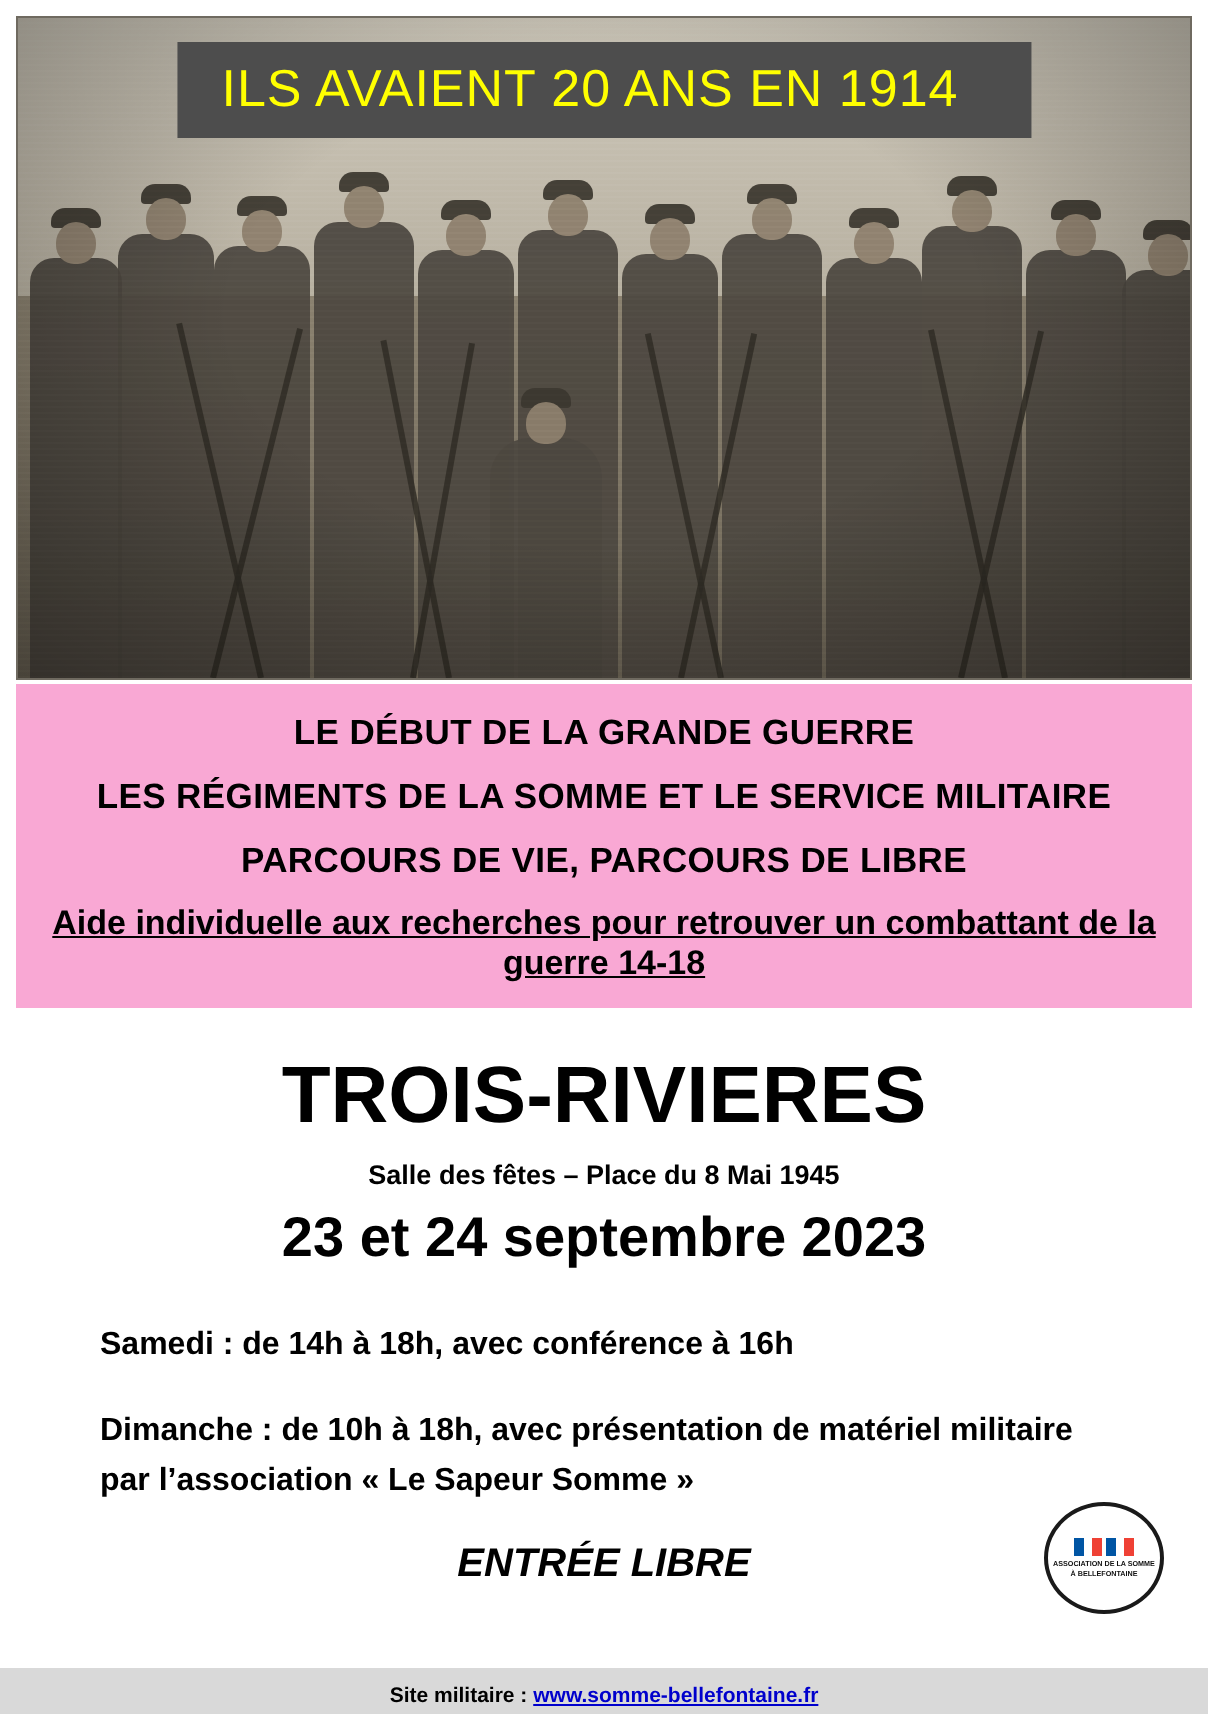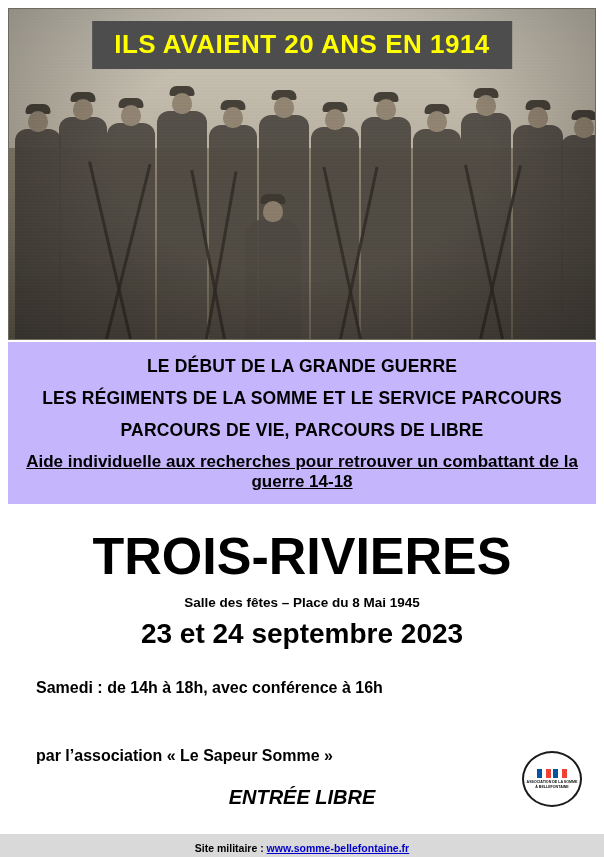--- a/index.html
+++ b/index.html
@@ -97,9 +97,9 @@
     background: #4d4d4d;
     color: #ffff00;
     font-size: 26px;
-    font-weight: bold;
+    font-weight: normal;
     letter-spacing: .5px;
-    padding: 8px 22px 9px 22px;
+    padding: 8px 36px 9px 22px;
     white-space: nowrap;
     text-align: center;
     z-index: 5;

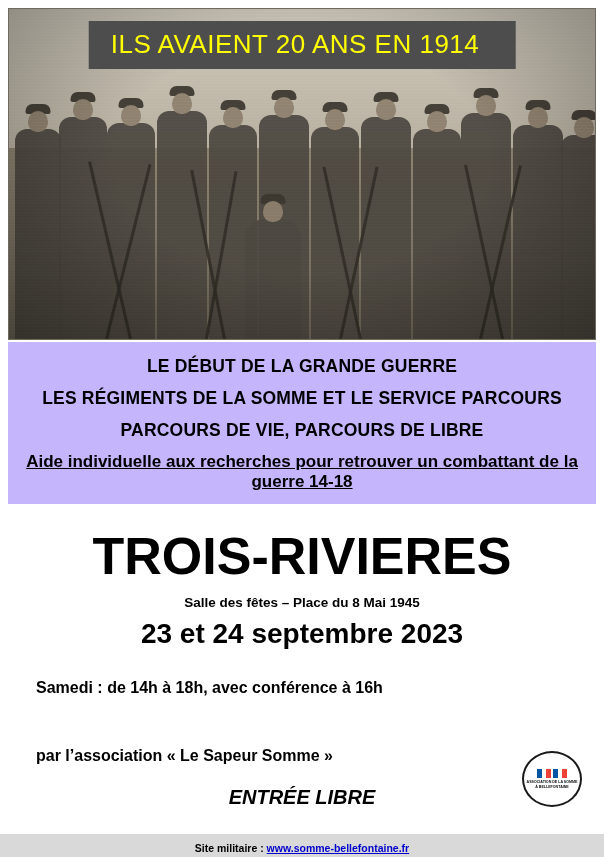--- a/index.html
+++ b/index.html
@@ -108,7 +108,7 @@
   
   .subtitle-band {
     margin: 2px 8px 0 8px;
-    background: #c4b5fd;
+    background: #f9a8d4;
     padding: 14px 6px 12px 6px;
     text-align: center;
   }

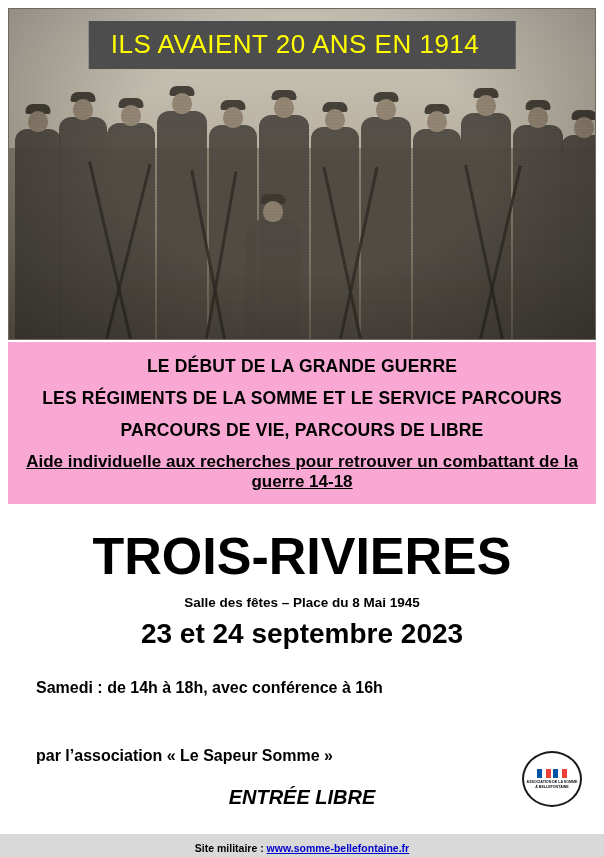--- a/index.html
+++ b/index.html
@@ -297,7 +297,7 @@
 
   <div class="subtitle-band">
     <p class="sub-line">LE DÉBUT DE LA GRANDE GUERRE</p>
-    <p class="sub-line l2">LES RÉGIMENTS DE LA SOMME ET LE SERVICE PARCOURS</p>
+    <p class="sub-line l2">LES RÉGIMENTS DE LA SOMME ET LE SERVICE MILITAIRE</p>
     <p class="sub-line">PARCOURS DE VIE, PARCOURS DE LIBRE</p>
     <p class="sub-note">Aide individuelle aux recherches pour retrouver un combattant de la guerre 14-18</p>
   </div>

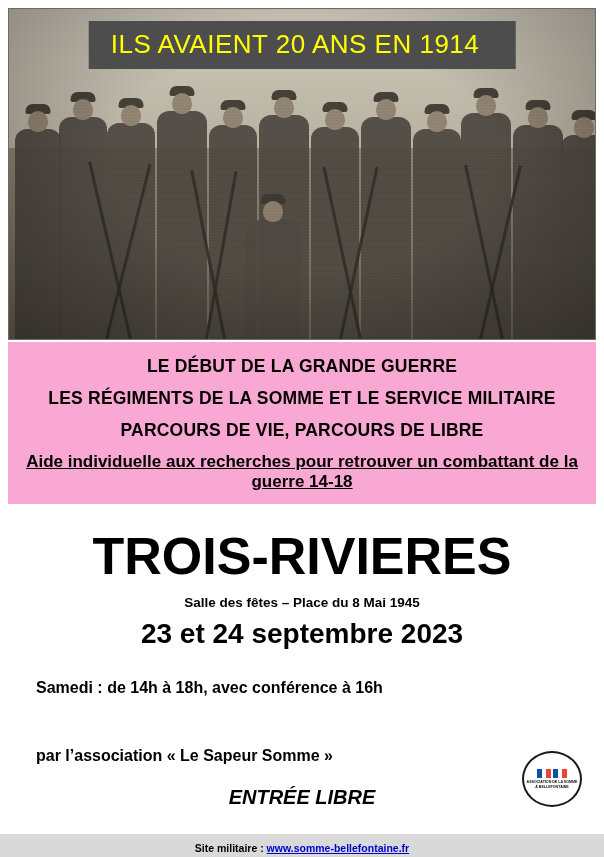--- a/index.html
+++ b/index.html
@@ -134,7 +134,7 @@
     text-align: center;
   }
   .city {
-    font-size: 52px;
+    font-size: 40px;
     font-weight: bold;
     letter-spacing: 0px;
     margin: 0;

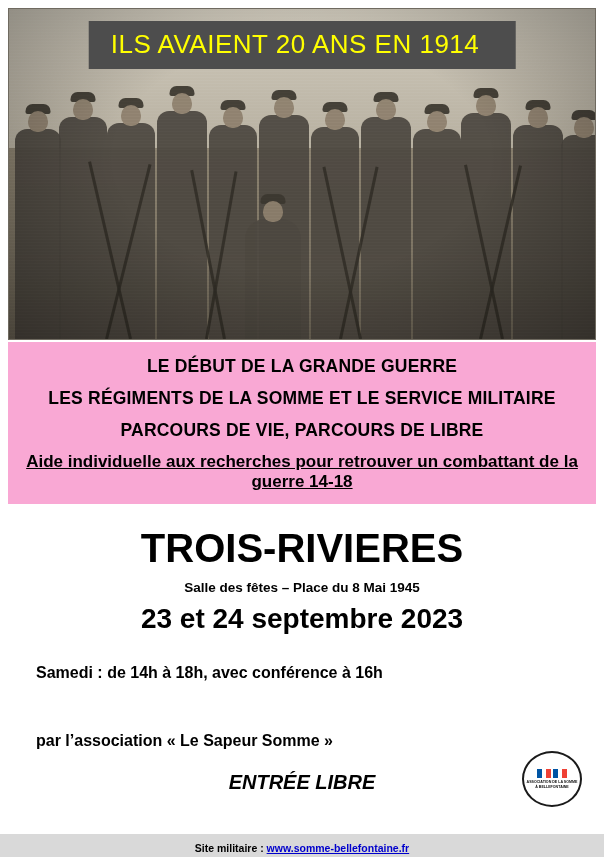--- a/index.html
+++ b/index.html
@@ -156,7 +156,7 @@
     font-weight: bold;
     line-height: 1.55;
   }
-  .schedule p { margin: 0 0 18px 0; }
+  .schedule p { margin: 0 0 18px 14px; }
   .free {
     font-size: 20px;
     font-weight: bold;

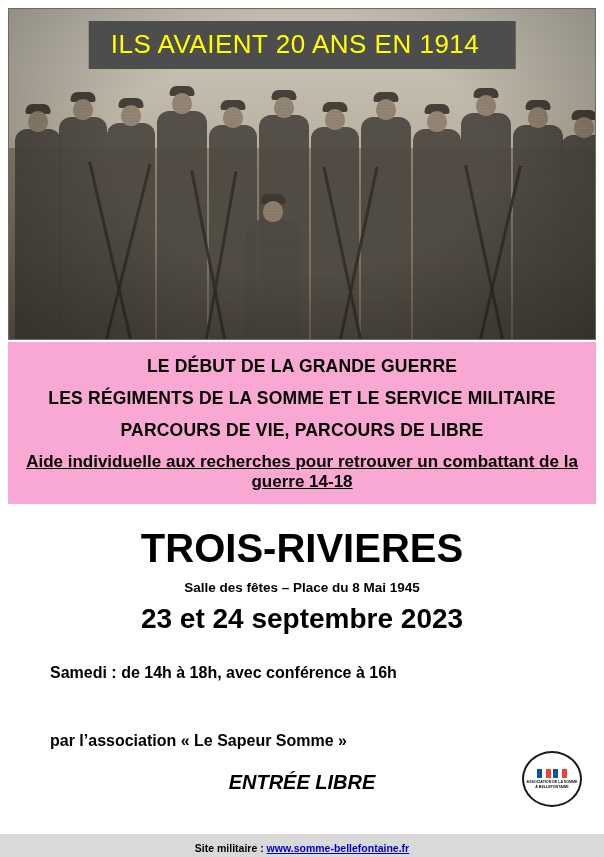--- a/index.html
+++ b/index.html
@@ -310,7 +310,7 @@
     <div class="schedule">
       <p>Samedi : de 14h à 18h, avec conférence à 16h</p>
       <p>
-        <br>
+        <span>Dimanche : de 10h à 18h, avec présentation de matériel militaire</span><br>
         <span>par l’association « Le Sapeur Somme »</span>
       </p>
     </div>

